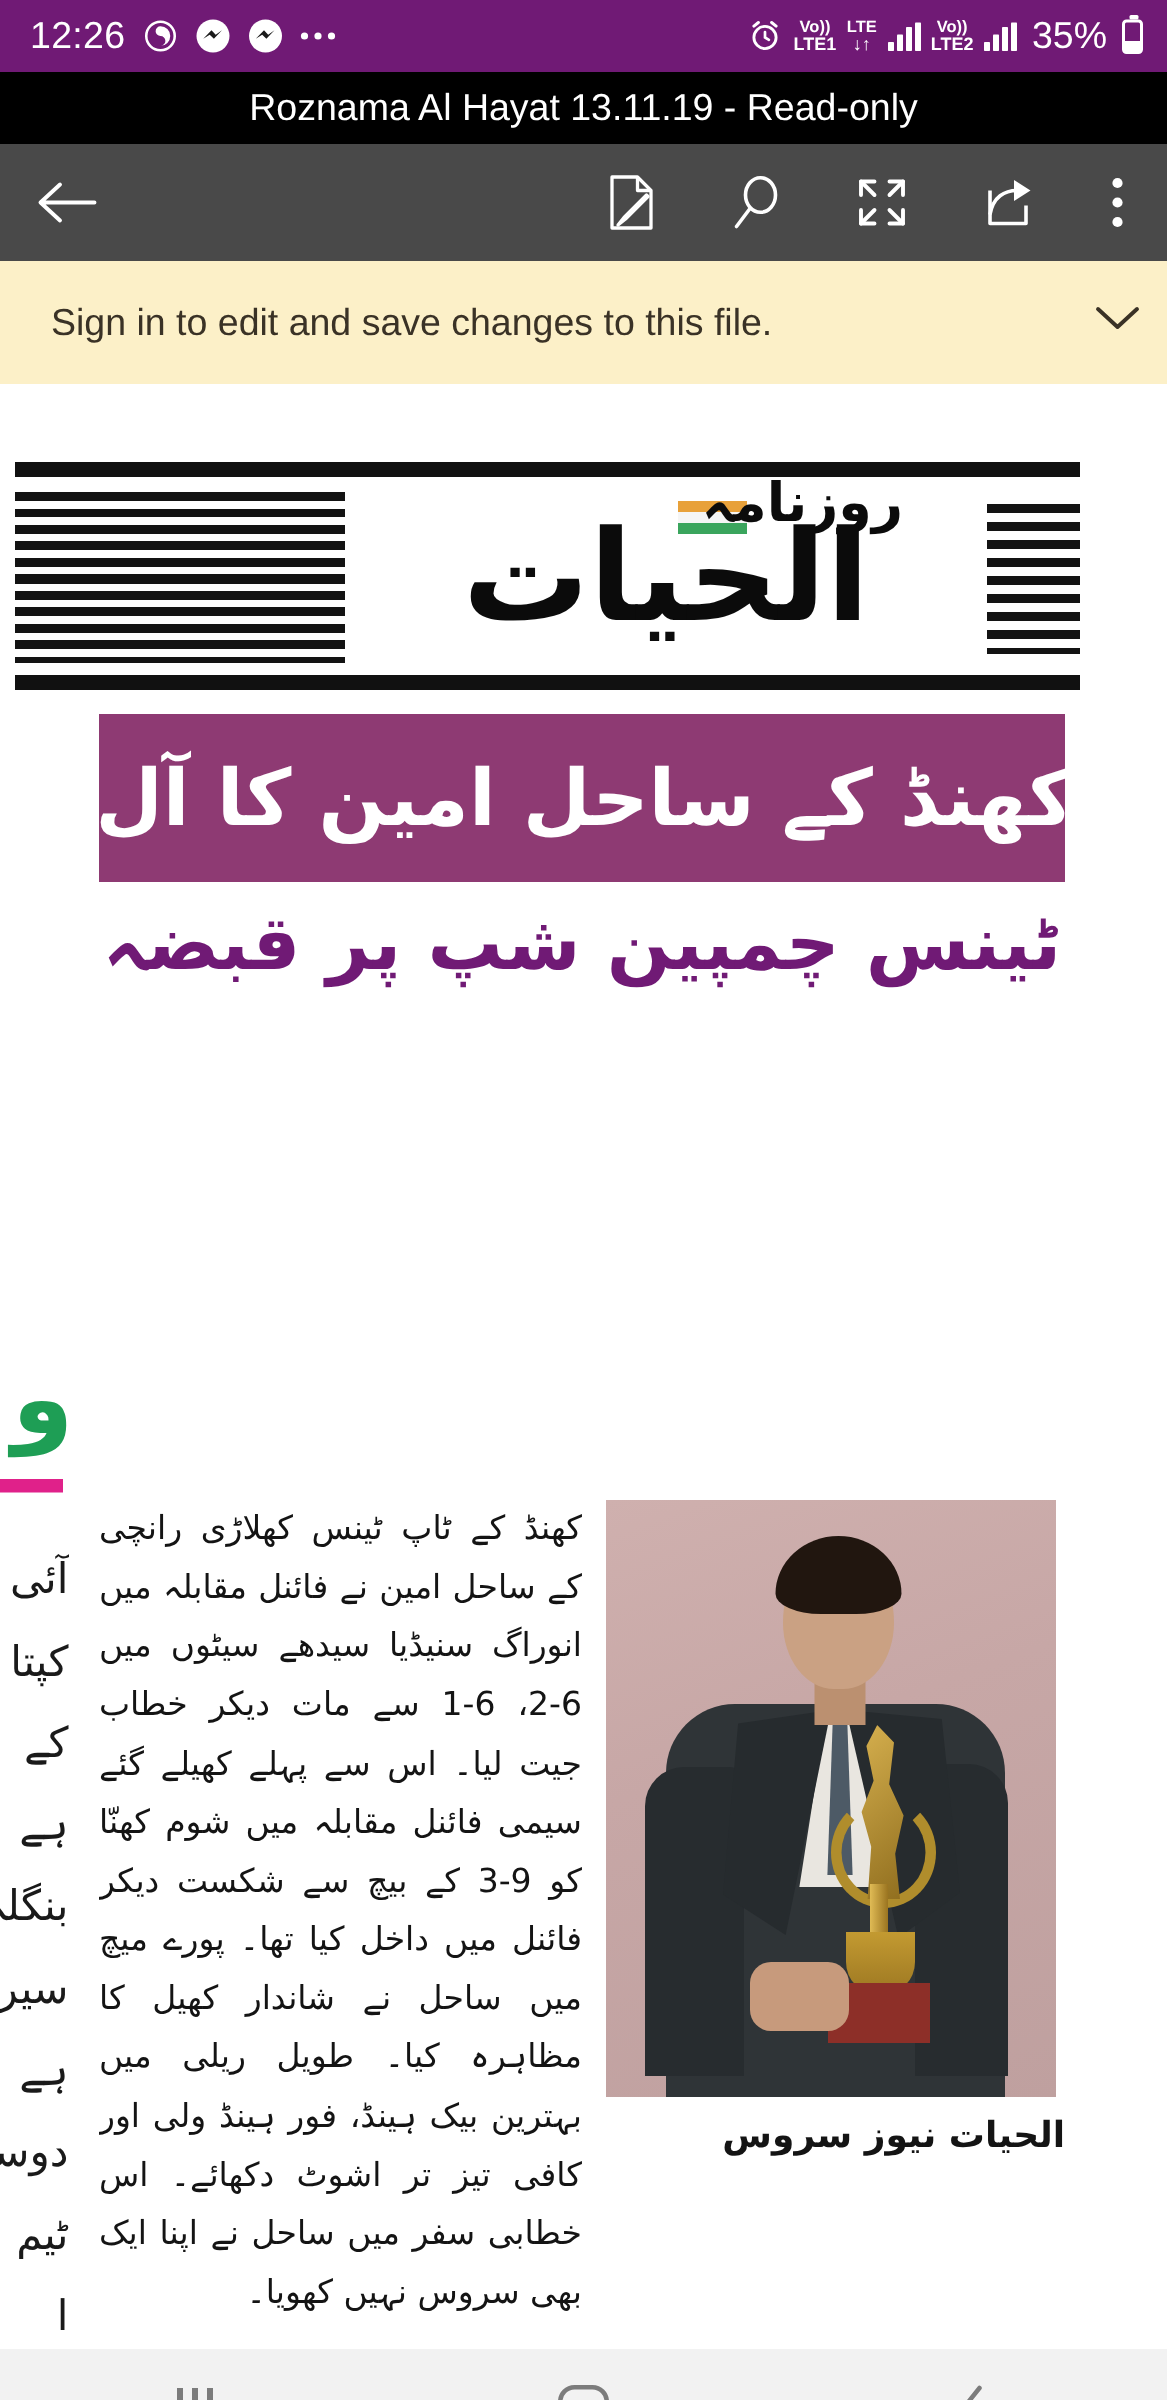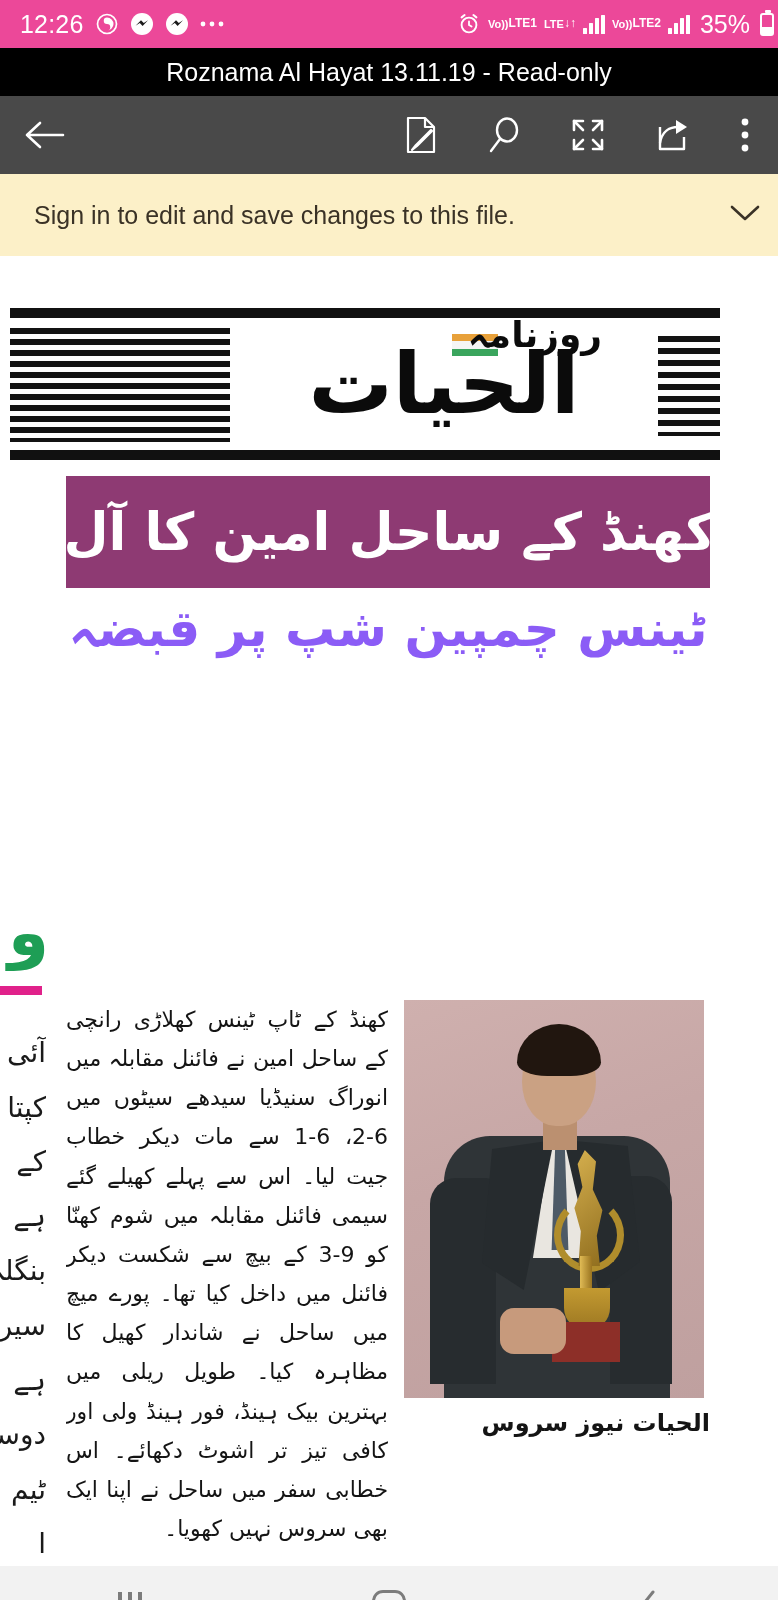--- a/index.html
+++ b/index.html
@@ -12,9 +12,9 @@
   
   .statusbar{
     height:48px; width:100%;
-    background:#ec4899; color:#ffffff;
+    background:#701a75; color:#ffffff;
     display:flex; align-items:center;
-    padding:0 4px 0 20px;
+    padding:0 16px 0 20px;
     font-size:24px;
   }
   .sb-left{ display:flex; align-items:center; gap:11px; }

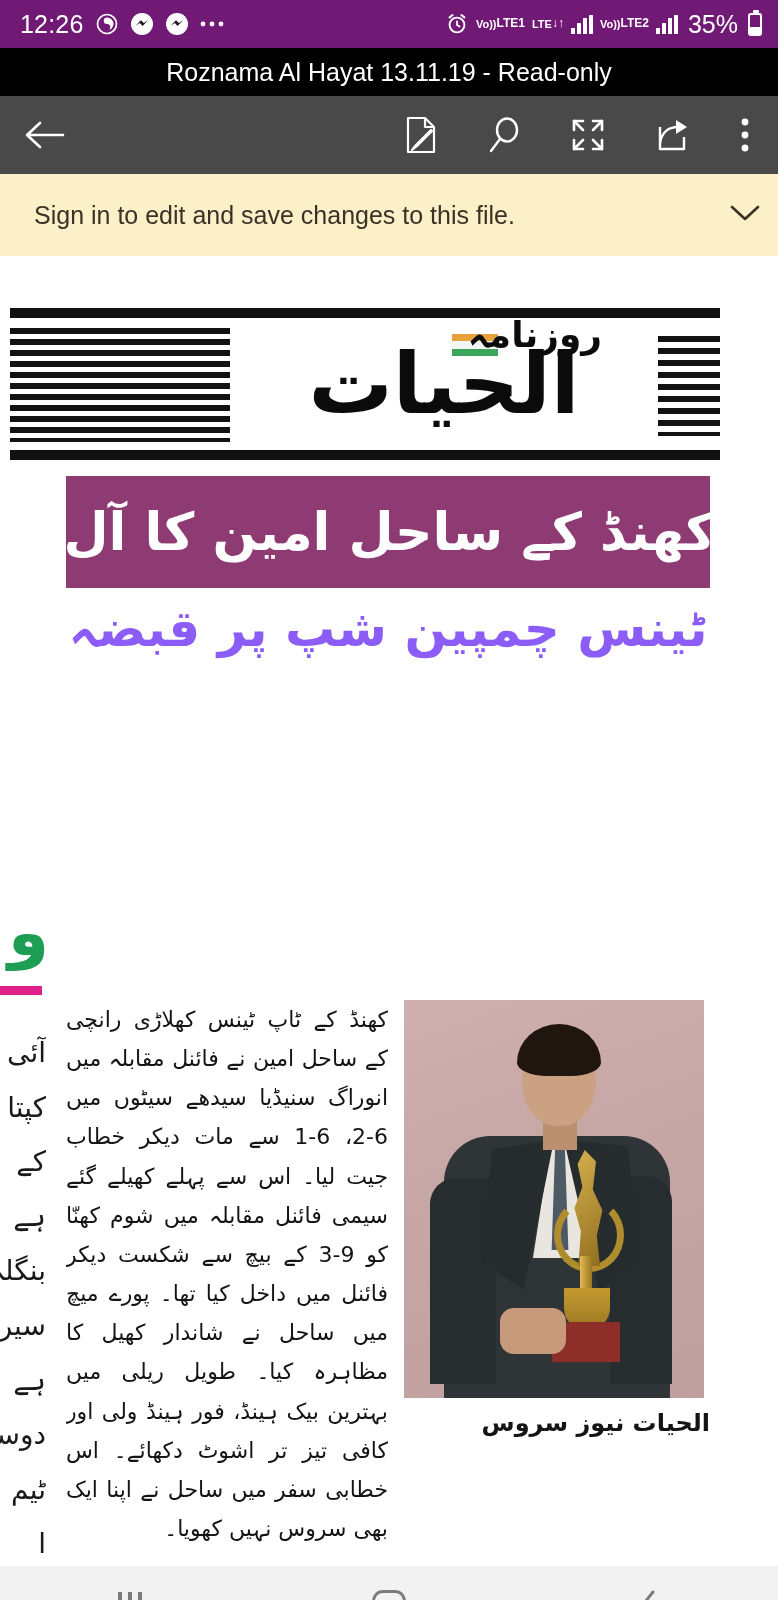--- a/index.html
+++ b/index.html
@@ -23,7 +23,7 @@
   .ico{ display:inline-flex; align-items:center; justify-content:center; }
 
   .stack2{
-    display:flex; flex-direction:row; align-items:center;
+    display:flex; flex-direction:column; align-items:center;
     line-height:.95; font-size:11px; font-weight:bold;
   }
   .stack2 .top{ font-size:11px; }

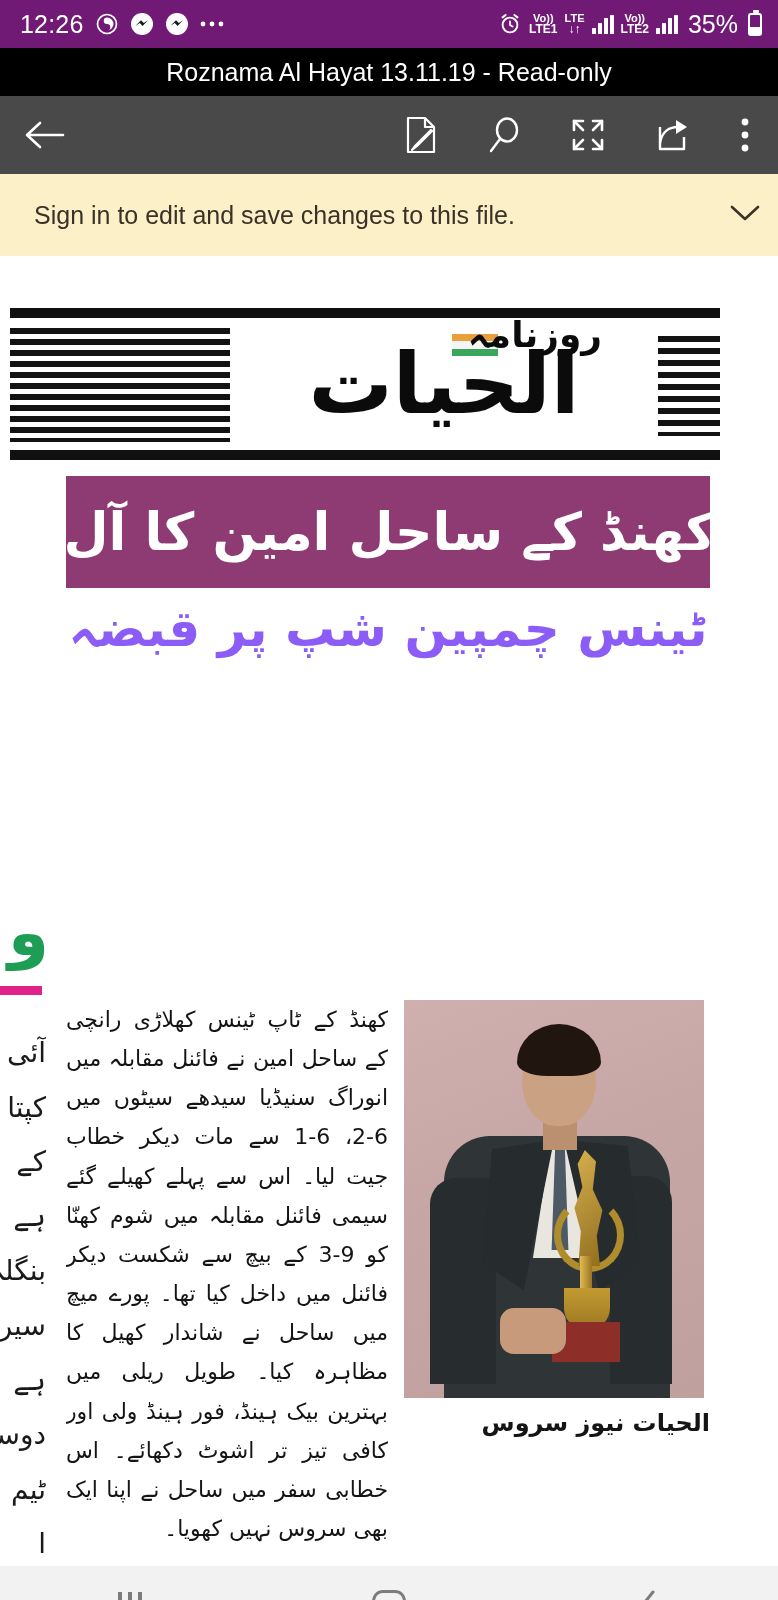--- a/index.html
+++ b/index.html
@@ -129,7 +129,7 @@
   }
   .blackhead span{
     font-family:"DejaVu Sans", sans-serif;
-    direction:rtl; color:#8b5cf6; font-size:50px; font-weight:bold;
+    direction:rtl; color:#701a75; font-size:50px; font-weight:bold;
     white-space:nowrap; letter-spacing:-1px;
   }
 

